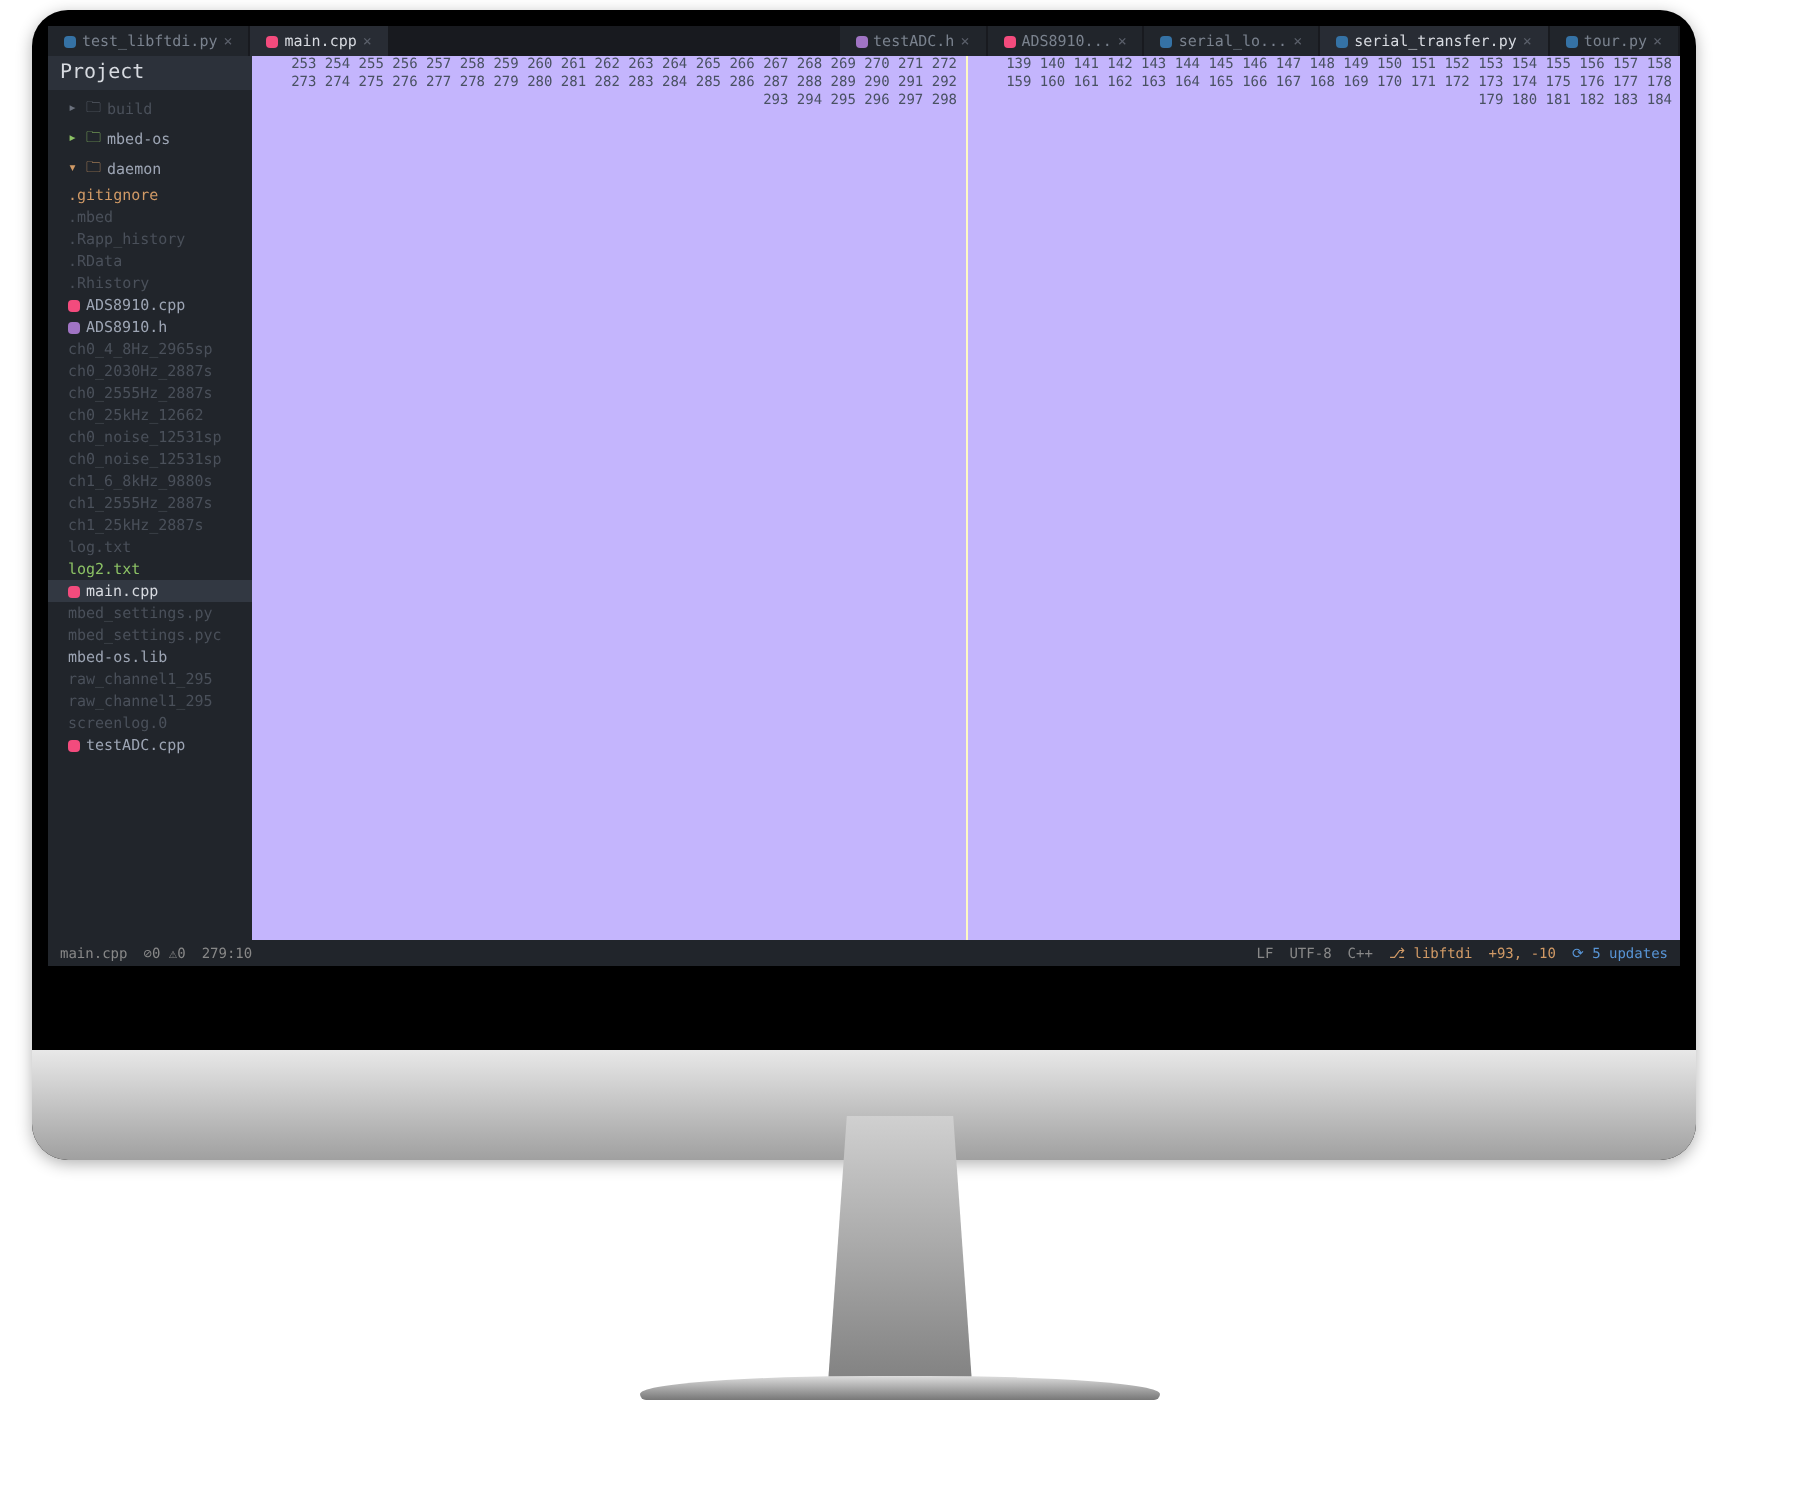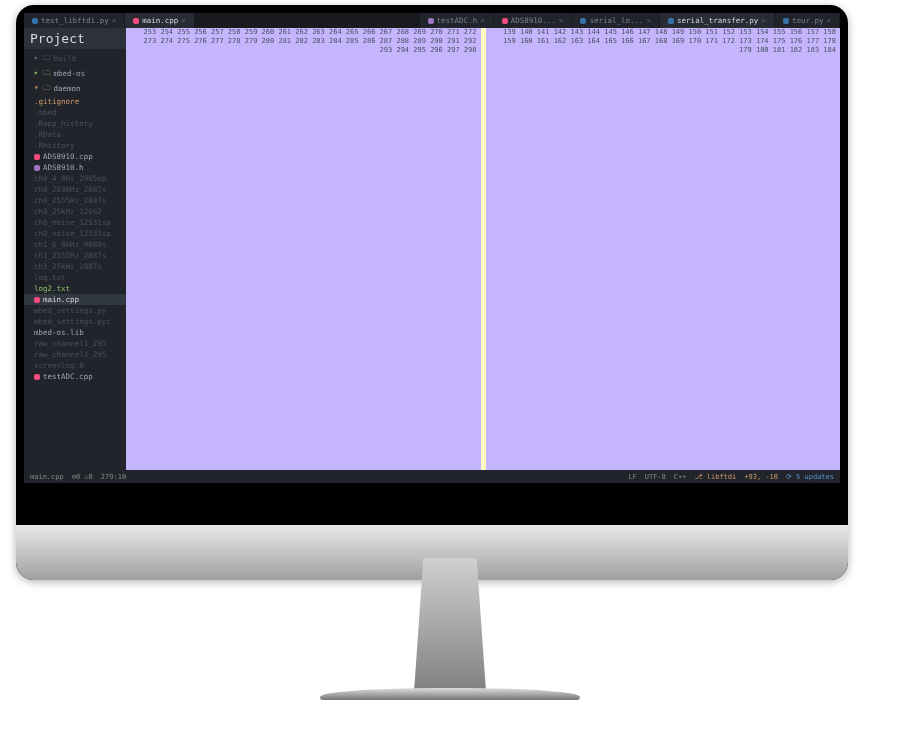--- a/index.html
+++ b/index.html
@@ -18,7 +18,7 @@
 .ico-py{background:#3572A5}.ico-c{background:#f34b7d}.ico-h{background:#a074c4}
 .body{display:flex;flex:1;overflow:hidden}
 .side{width:102px;background:#21252b;color:#9da5b4;display:flex;flex-direction:column}
-.side-hd{background:#2c313a;color:#d7dae0;padding:3px 6px;font-size:13px}
+.side-hd{background:#2c313a;color:#d7dae0;padding:3px 6px;font-size:10px}
 .tree{flex:1;overflow:hidden;padding-top:2px}
 .tree div{padding:1px 4px;white-space:nowrap;display:flex;align-items:center;gap:3px}
 .tree .dim{color:#4a505a}

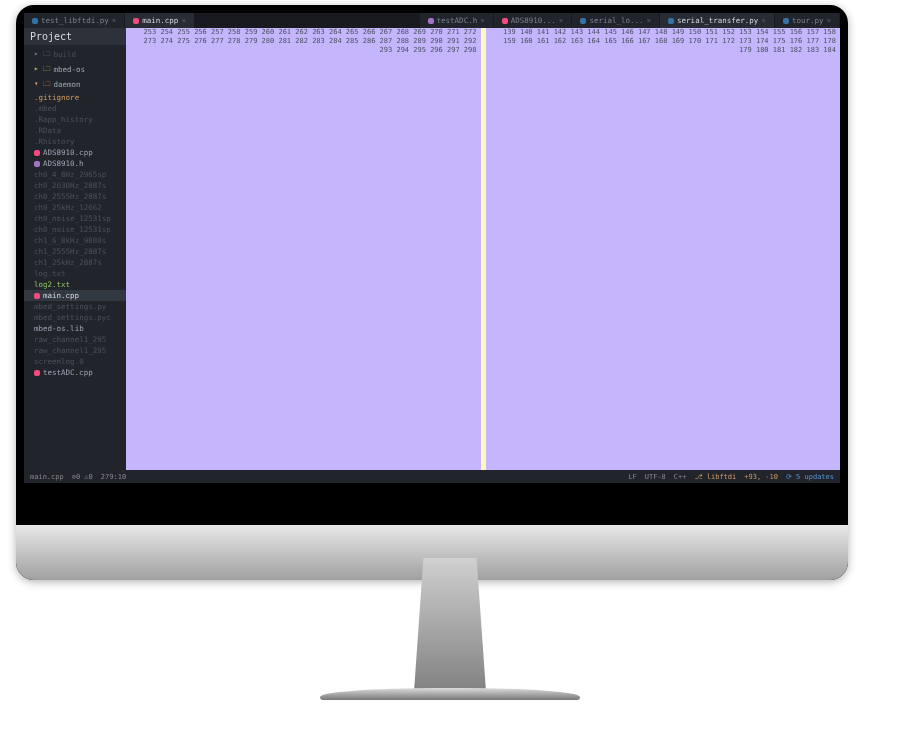--- a/index.html
+++ b/index.html
@@ -26,7 +26,7 @@
 .tree .sel{background:#323842;color:#d7dae0}
 .fold{color:#6b717d}.fold.g{color:#8cc265}.fold.o{color:#d19a66}
 .panes{flex:1;display:flex;overflow:hidden}
-.pane{flex:1;display:flex;overflow:hidden;border-left:5px solid #fef9c3}
+.pane{flex:1;display:flex;overflow:hidden;border-left:1px solid #fef9c3}
 .pane:first-child{border-left:none}
 .gut{background:#c4b5fd;color:#495162;text-align:right;padding:0 4px;font-size:7px;line-height:9px}
 .code{background:#282c34;color:#abb2bf;flex:1;font-size:7px;line-height:9px;white-space:pre;overflow:hidden}

